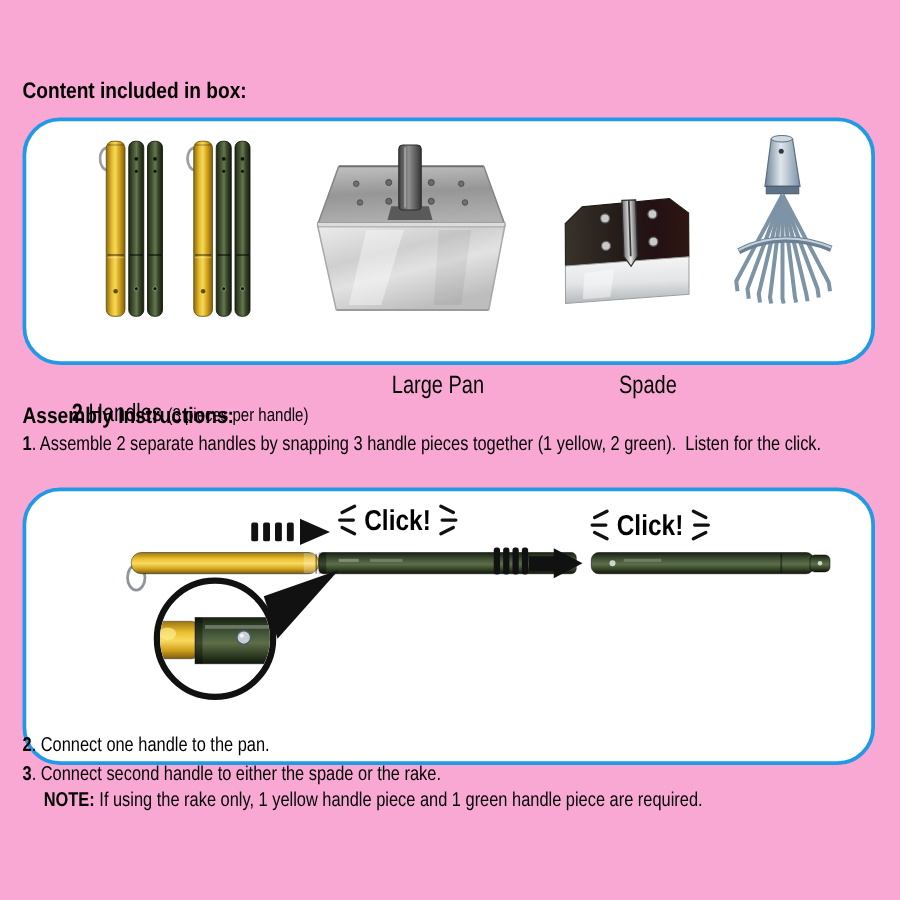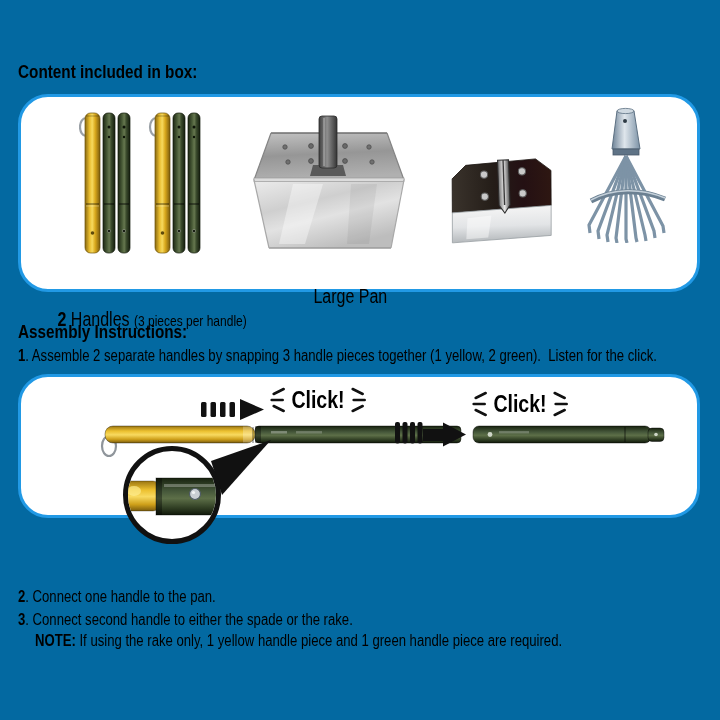--- a/index.html
+++ b/index.html
@@ -4,7 +4,7 @@
 <style>
   html,body{margin:0;padding:0;background:#ffffff;}
   .page{
-    position:relative;width:720px;height:720px;background:#0369a1;
+    position:relative;width:720px;height:720px;background:#f9a8d4;
     font-family:"Liberation Sans", sans-serif;color:#000;overflow:hidden;
   }
   .h-title{

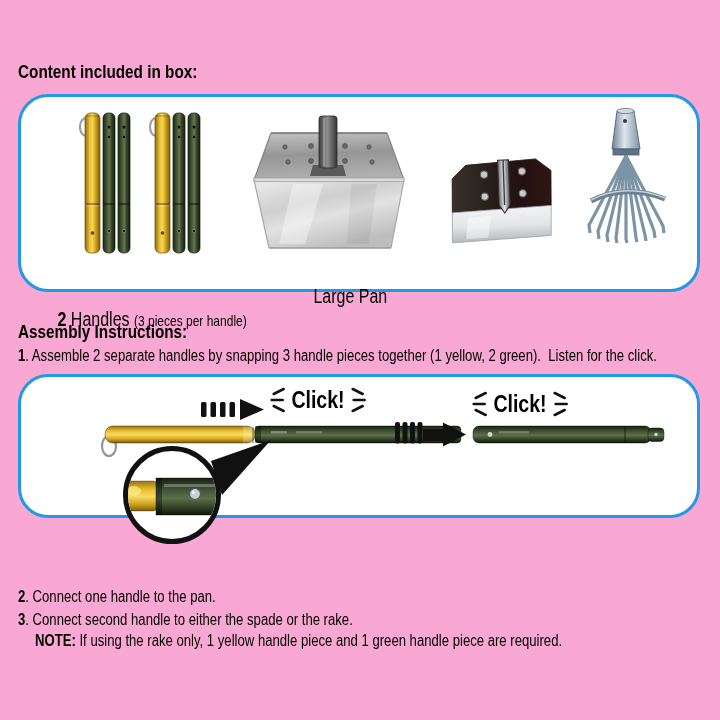--- a/index.html
+++ b/index.html
@@ -17,7 +17,7 @@
   }
   .fig{position:absolute;}
   .item-label{
-    position:absolute;top:165px;white-space:pre;font-size:20px;
+    position:absolute;top:177px;white-space:pre;font-size:20px;
     transform:translateX(-50%);
   }
   .item-label .inner{display:inline-block;transform:scaleX(.8);transform-origin:center;white-space:pre;}

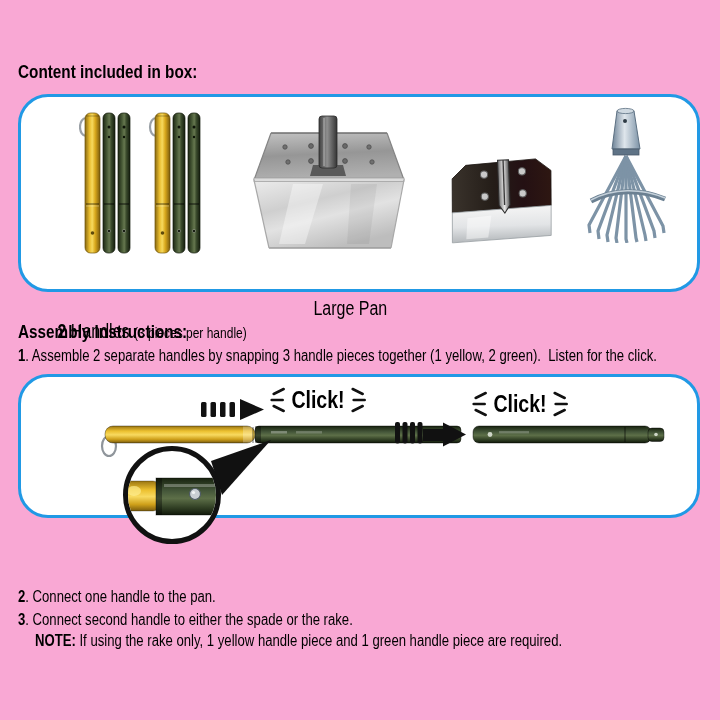--- a/index.html
+++ b/index.html
@@ -196,6 +196,9 @@
     <div class="item-label" style="left:313px;">
       <span class="inner">Large Pan</span>
     </div>
+    <div class="item-label" style="left:481px;">
+      <span class="inner">Spade</span>
+    </div>
   </div>
 
   <div class="h-title" style="top:322px;">Assembly Instructions:</div>

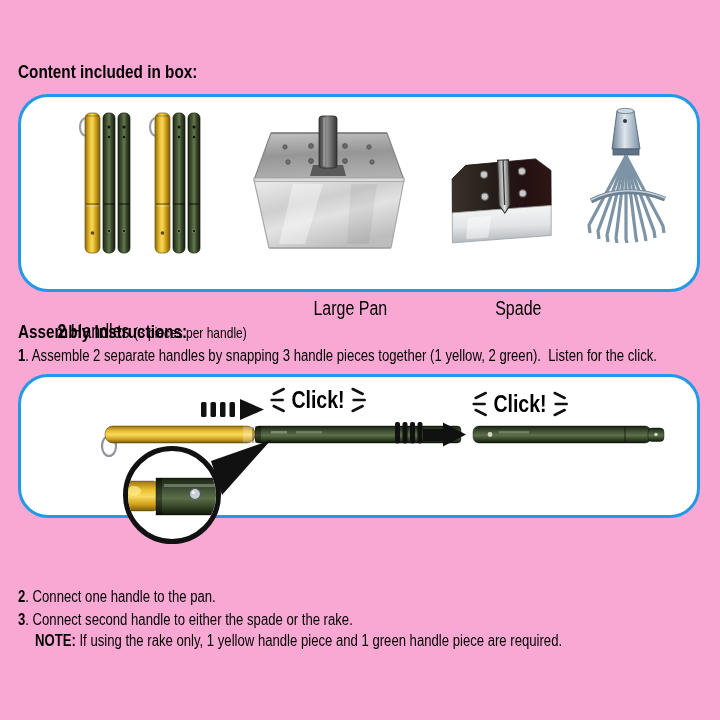--- a/index.html
+++ b/index.html
@@ -205,7 +205,7 @@
 
   <div class="step" style="top:347px;"><b>1</b><span>. Assemble 2 separate handles by snapping 3 handle pieces together (1 yellow, 2 green).  Listen for the click.</span></div>
 
-  <div class="box" style="top:374px;height:144px;">
+  <div class="box" style="top:390px;height:222px;">
 
     <svg style="position:absolute;left:0;top:0;" width="676" height="188" viewBox="0 0 676 188">
       <defs>

